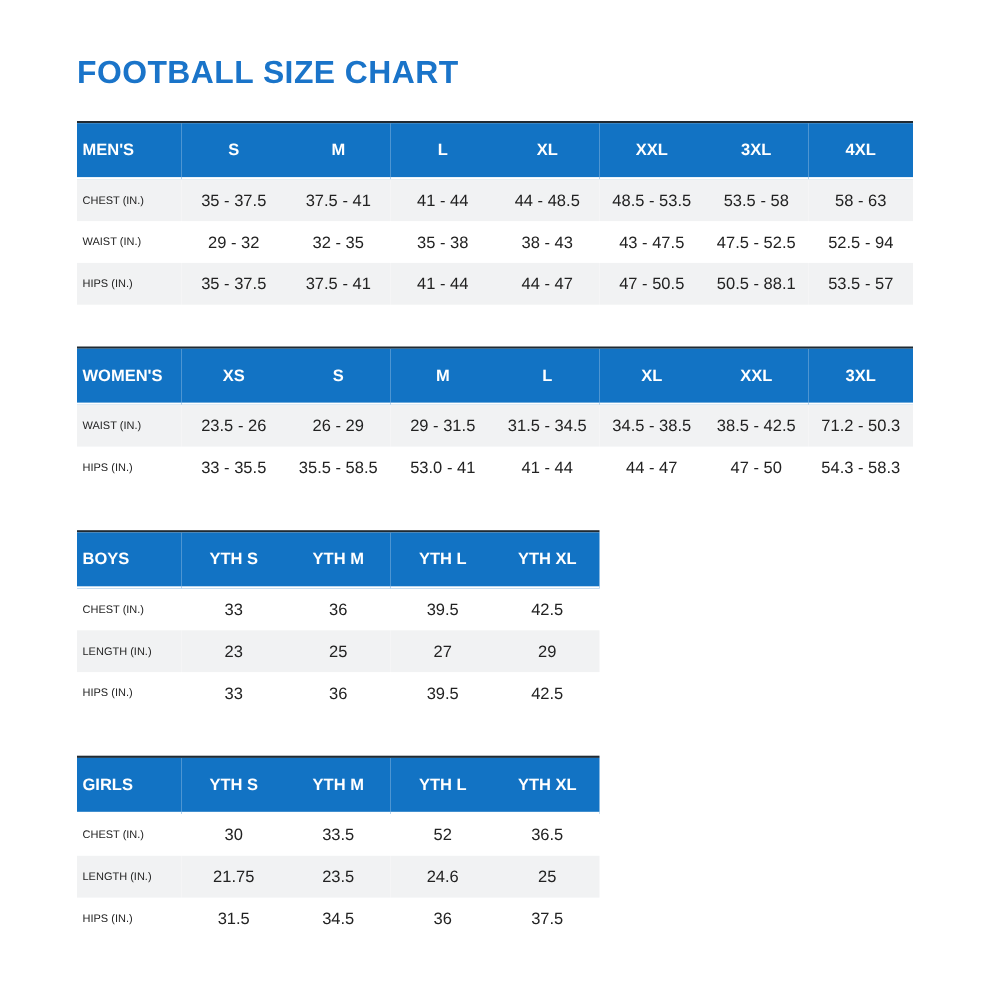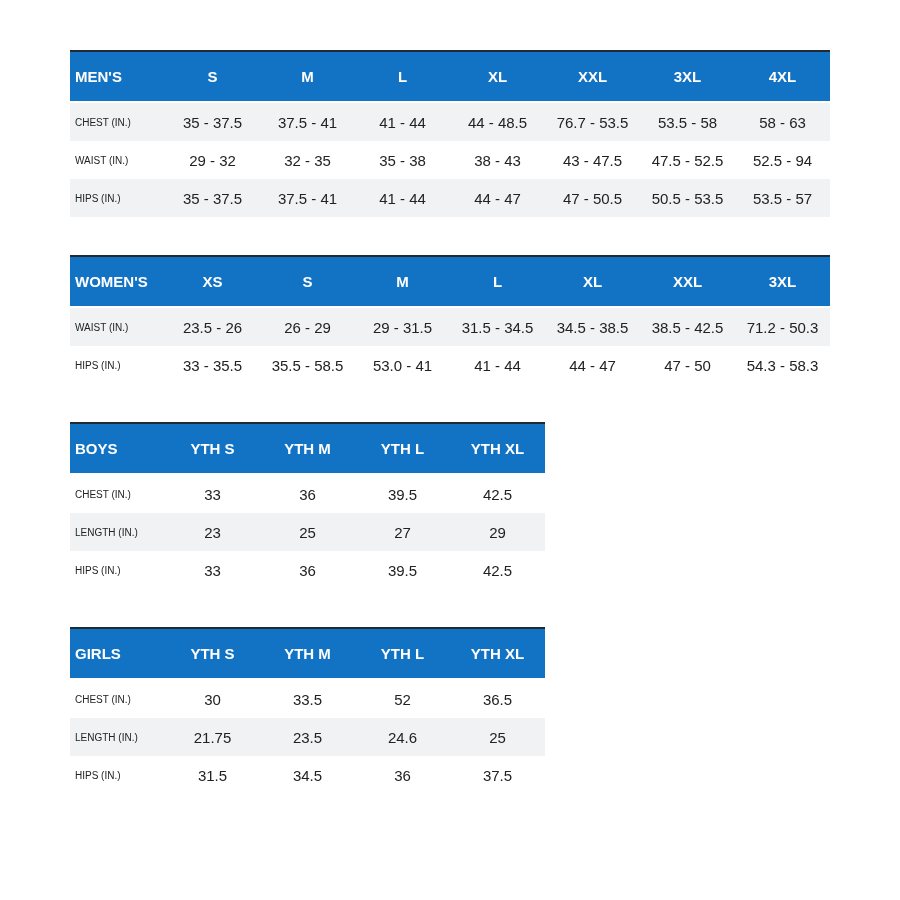--- a/index.html
+++ b/index.html
@@ -51,6 +51,7 @@
 <body>
 
 <div class="page">
+  <h1 class="page-title">FOOTBALL SIZE CHART</h1>
   <div id="tables-root">
       <table class="size-table wide">
         <thead>

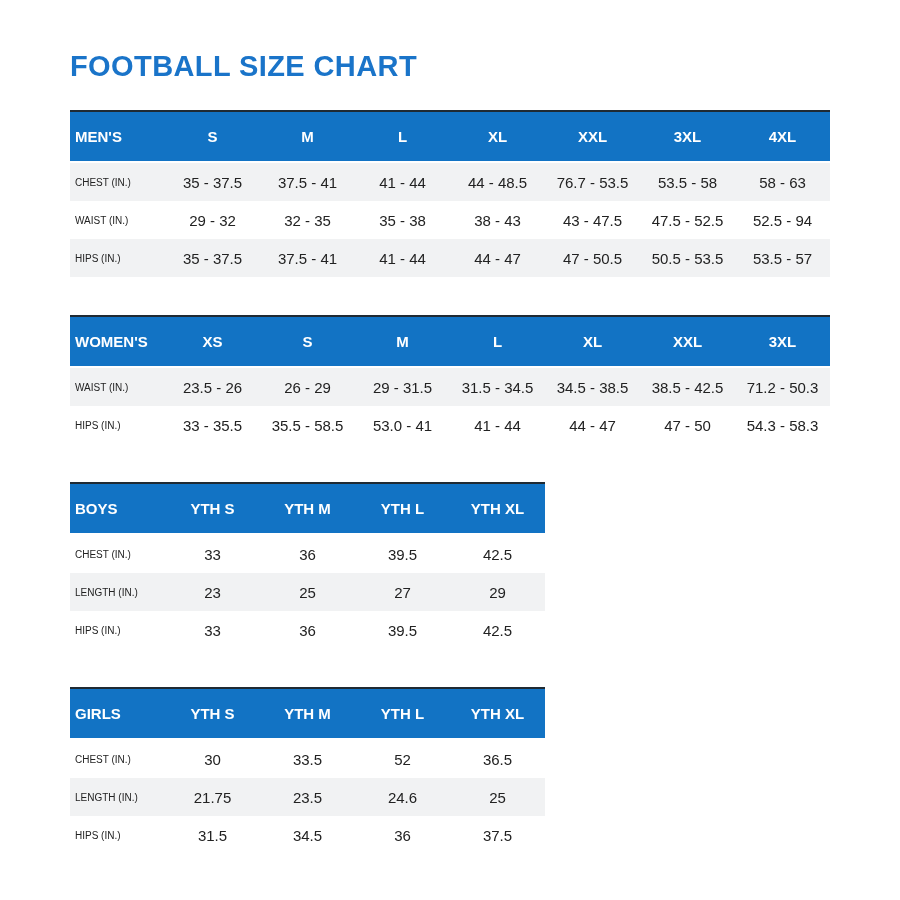--- a/index.html
+++ b/index.html
@@ -73,7 +73,7 @@
             <td>37.5 - 41</td>
             <td>41 - 44</td>
             <td>44 - 48.5</td>
-            <td>76.7 - 53.5</td>
+            <td>48.5 - 53.5</td>
             <td>53.5 - 58</td>
             <td>58 - 63</td>
           </tr>

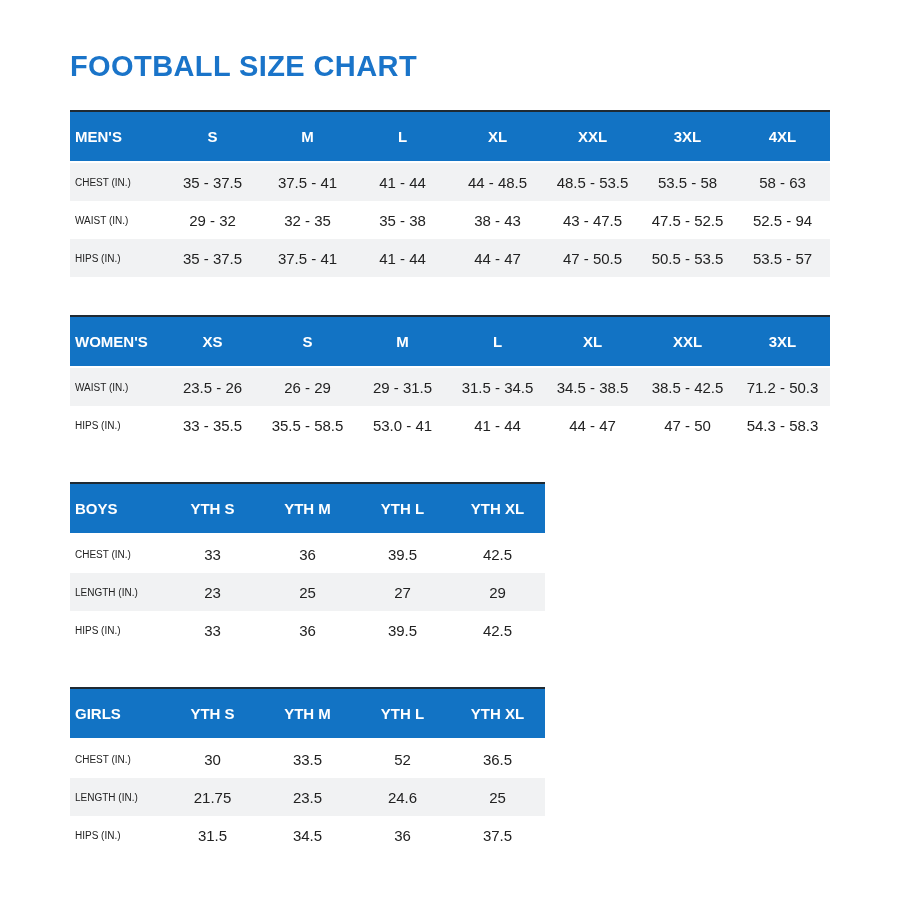--- a/index.html
+++ b/index.html
@@ -94,7 +94,7 @@
             <td>41 - 44</td>
             <td>44 - 47</td>
             <td>47 - 50.5</td>
-            <td>50.5 - 53.5</td>
+            <td>50.5 - 88.1</td>
             <td>53.5 - 57</td>
           </tr>
         </tbody>

